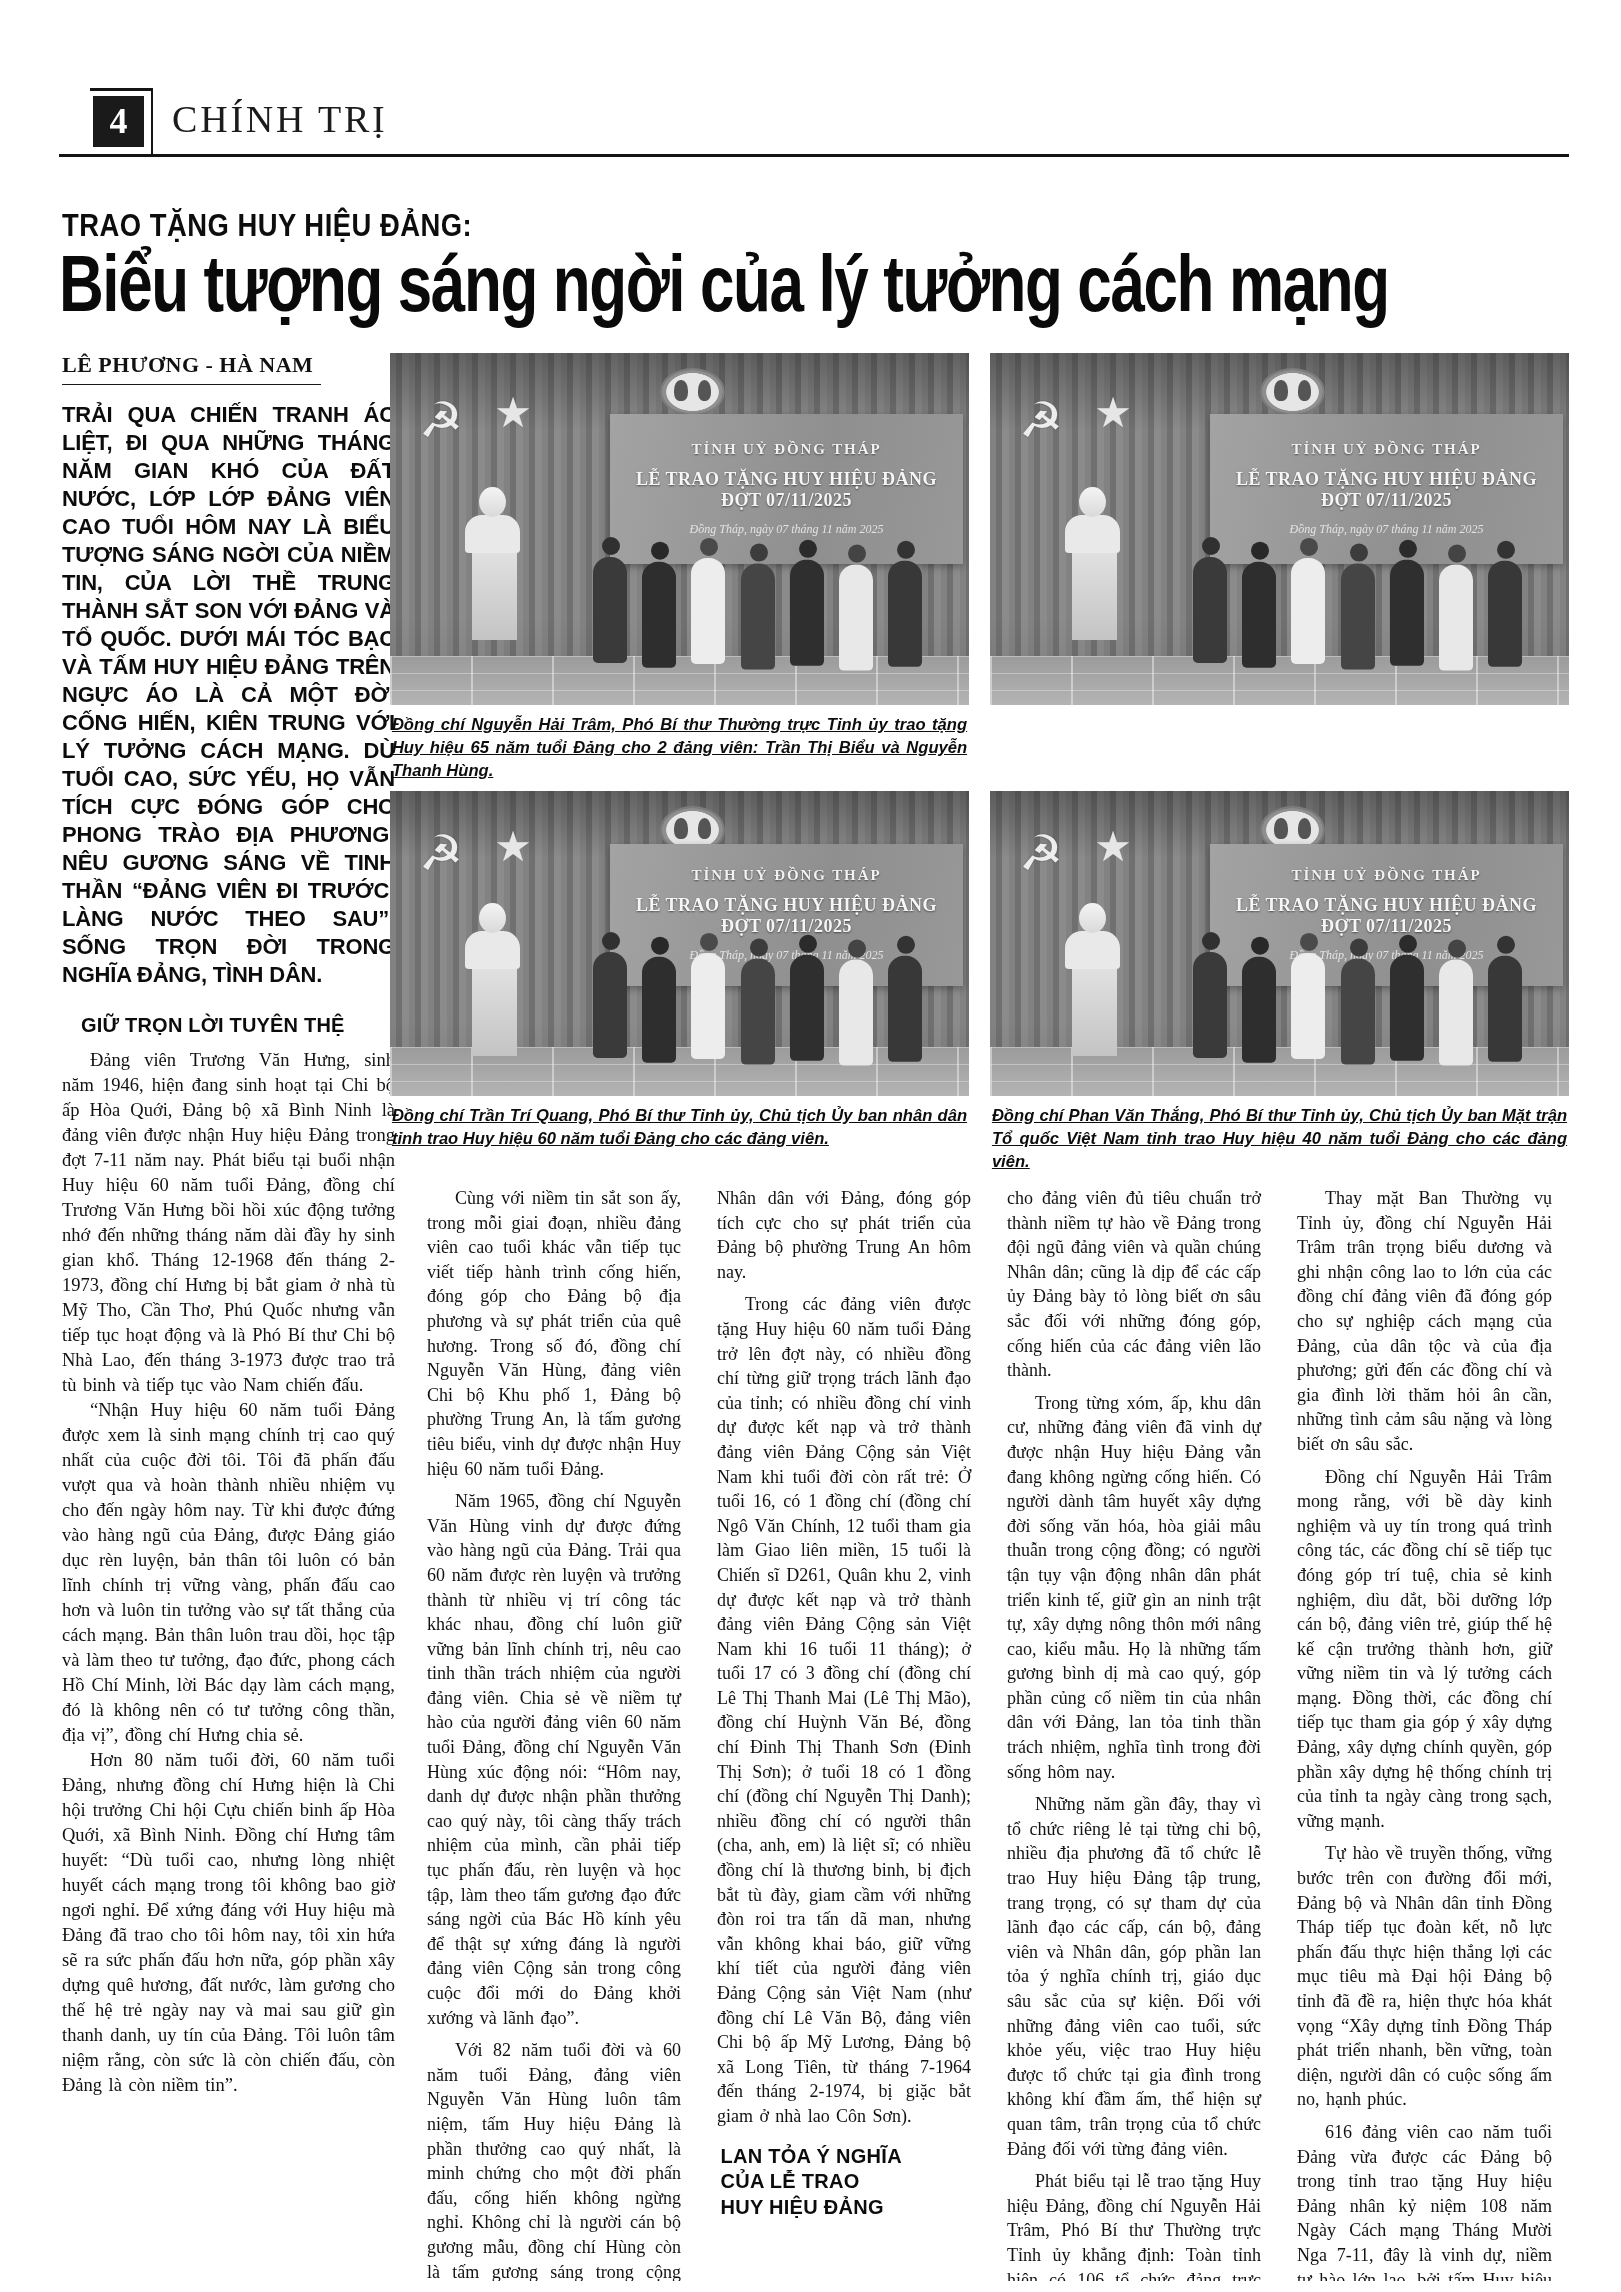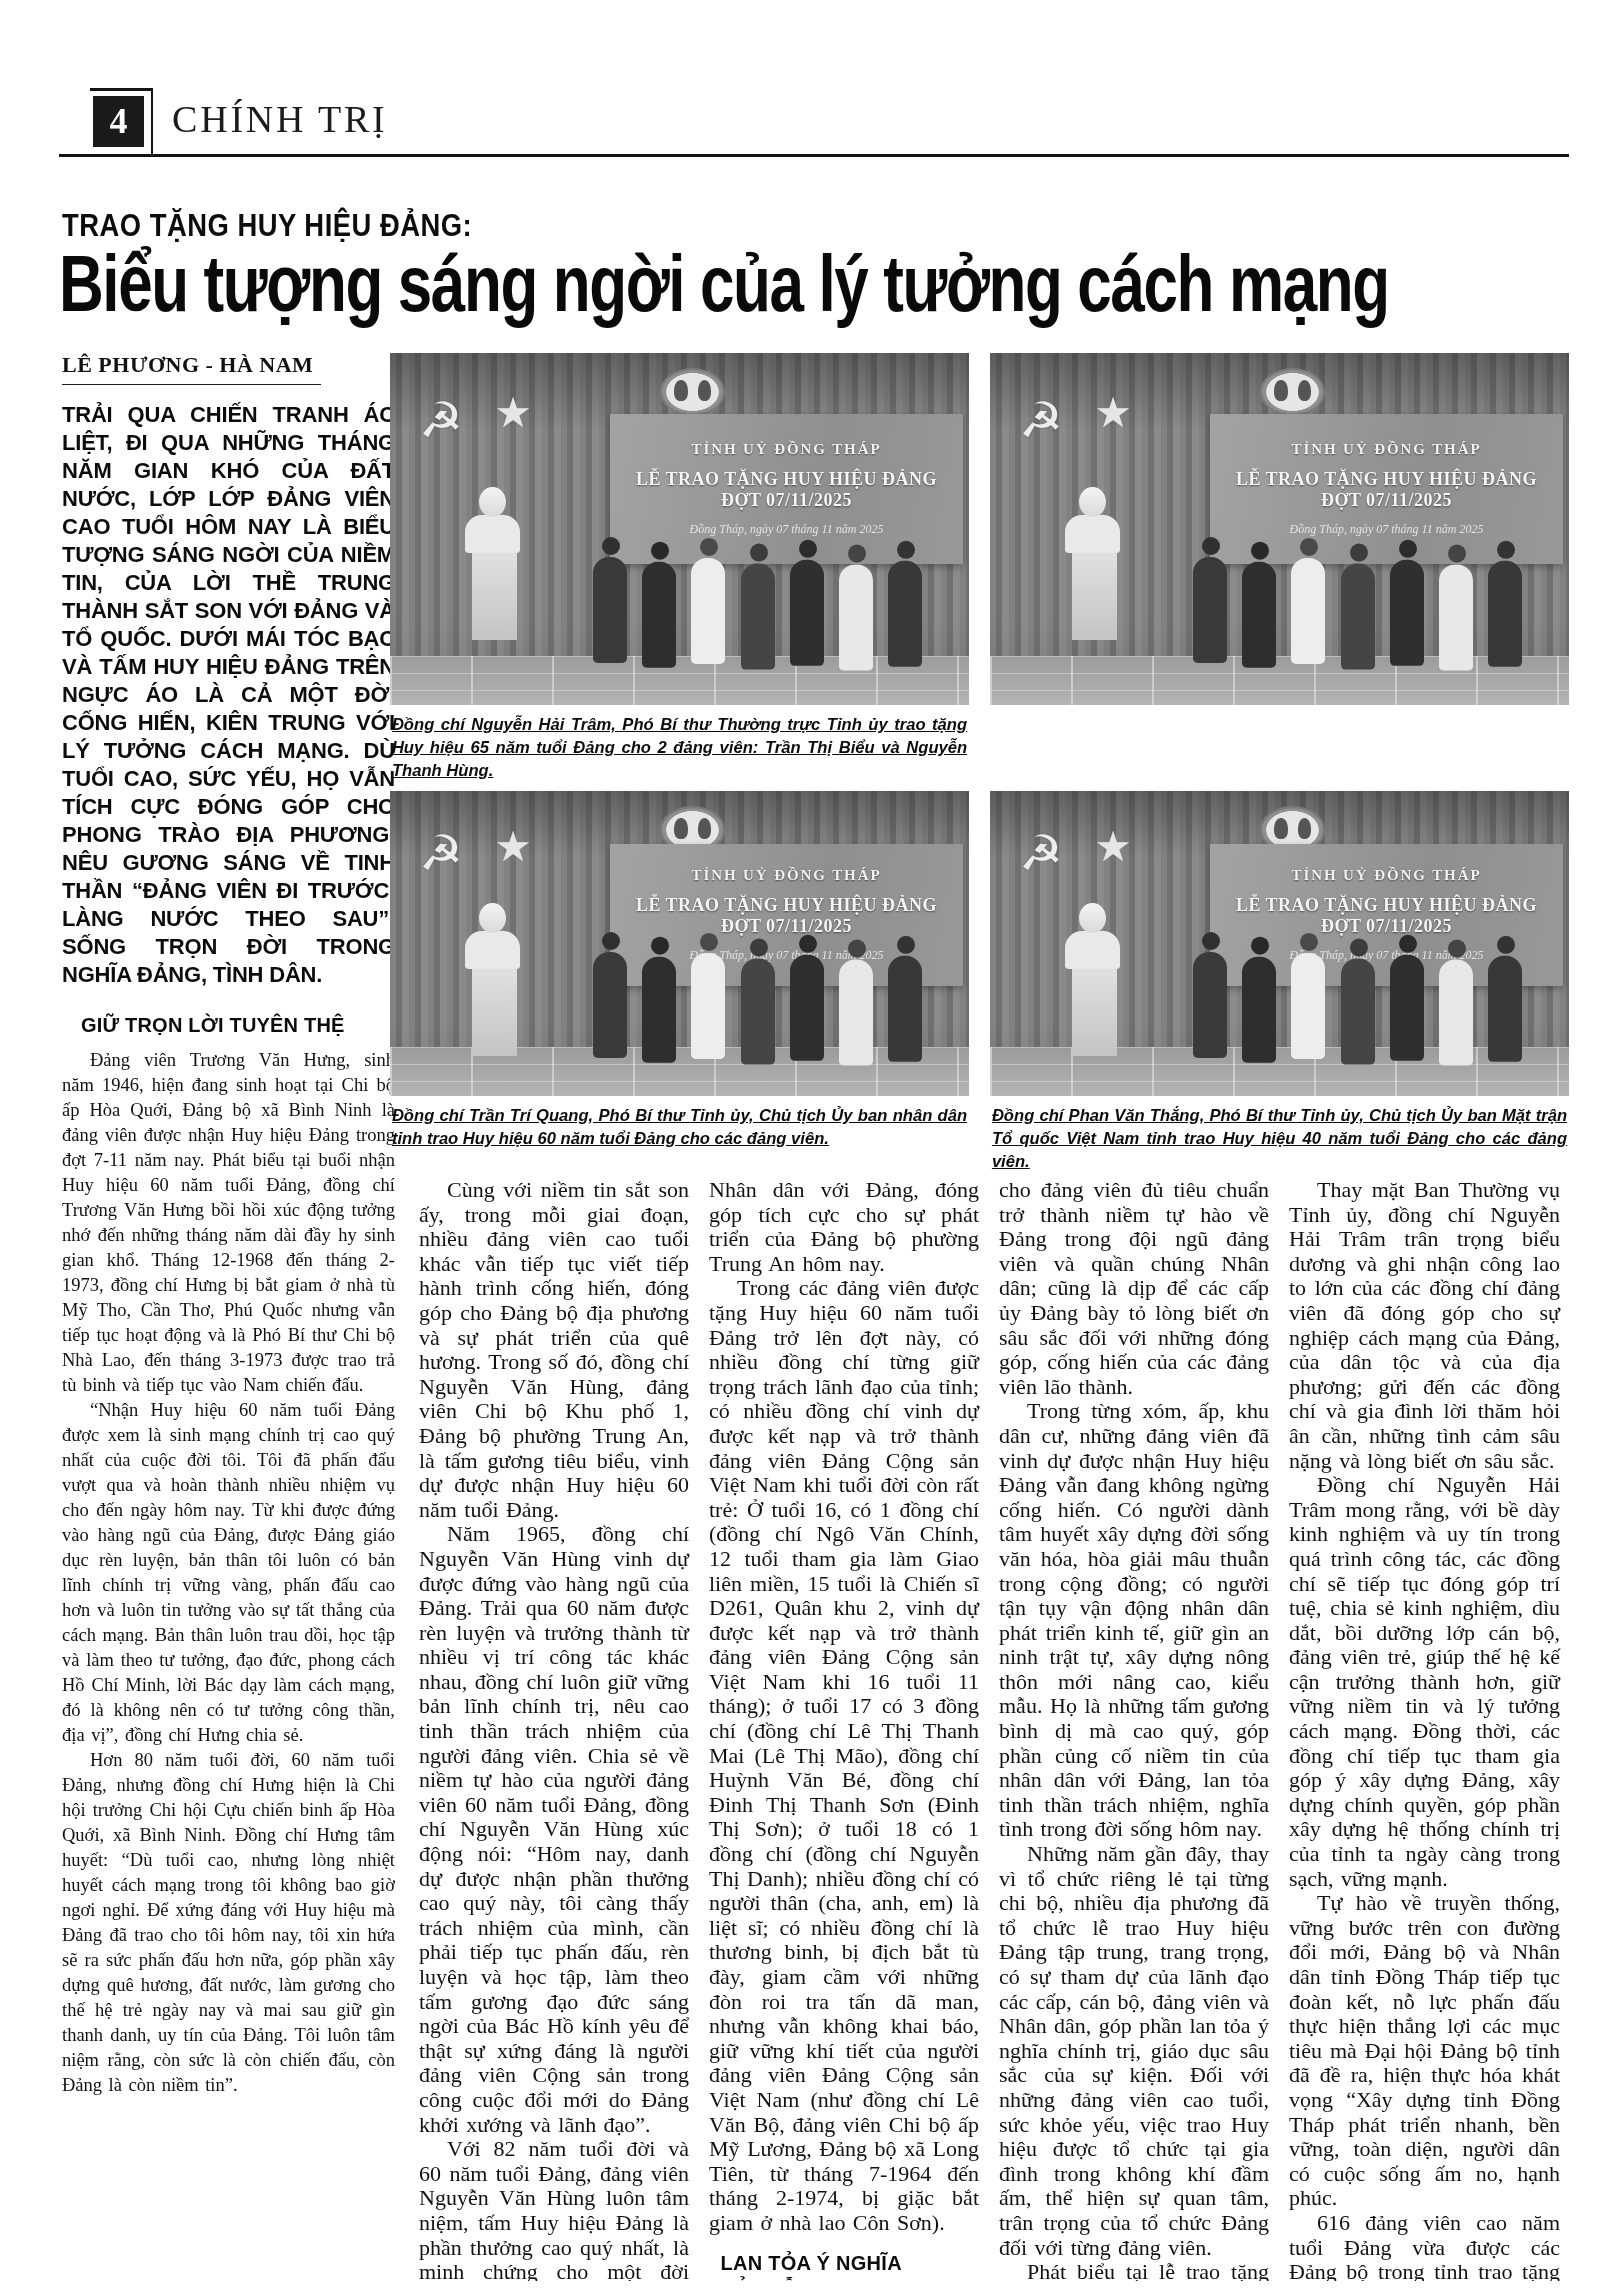--- a/index.html
+++ b/index.html
@@ -91,7 +91,7 @@
   
   .cols{position:absolute;left:419px;top:1178px;width:1150px;height:1103px;display:grid;
         grid-template-columns:270px 270px 270px 271px;column-gap:20px;overflow:hidden;}
-  .col p{margin:0;font-size:22px;line-height:24.6px;text-align:justify;text-indent:28px;word-spacing:1.9px;}
+  .col p{margin:8px;font-size:18px;line-height:24.6px;text-align:justify;text-indent:28px;word-spacing:1.9px;}
   .col p.cont{text-indent:0;}
   .subhead2{font:700 20px "Liberation Sans",sans-serif;white-space:pre-line;line-height:25.6px;
             margin:15px 0 9.5px 11.4px;letter-spacing:0.3px;color:#0c0c0c;}

